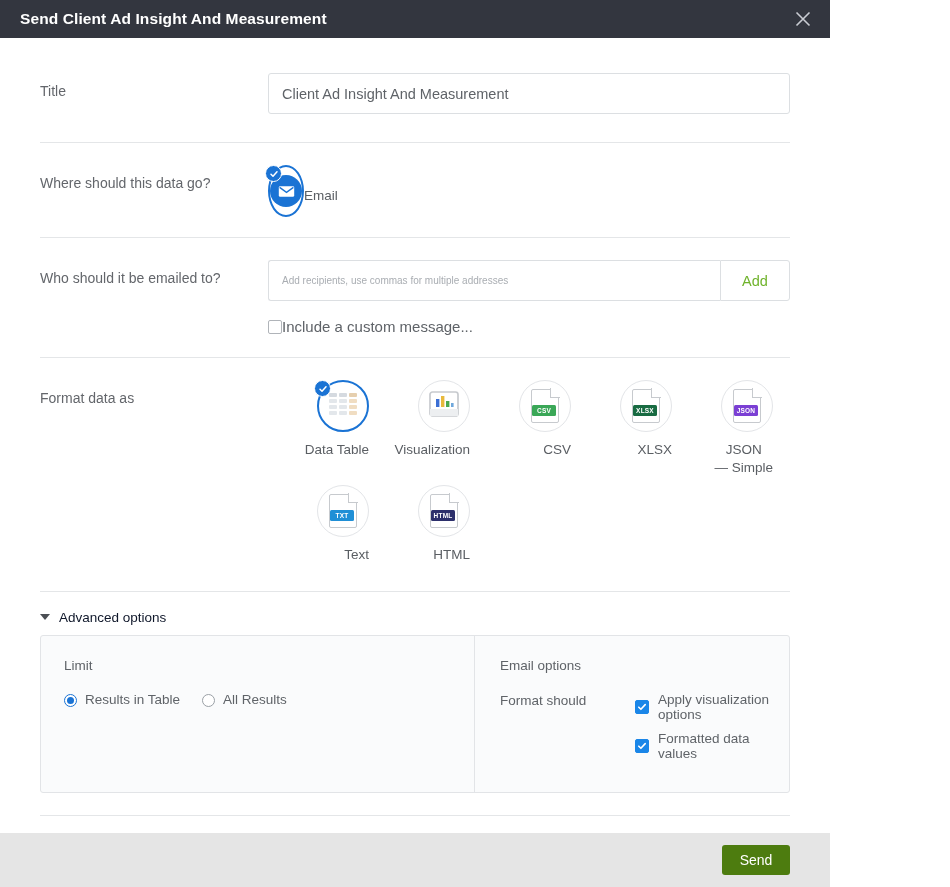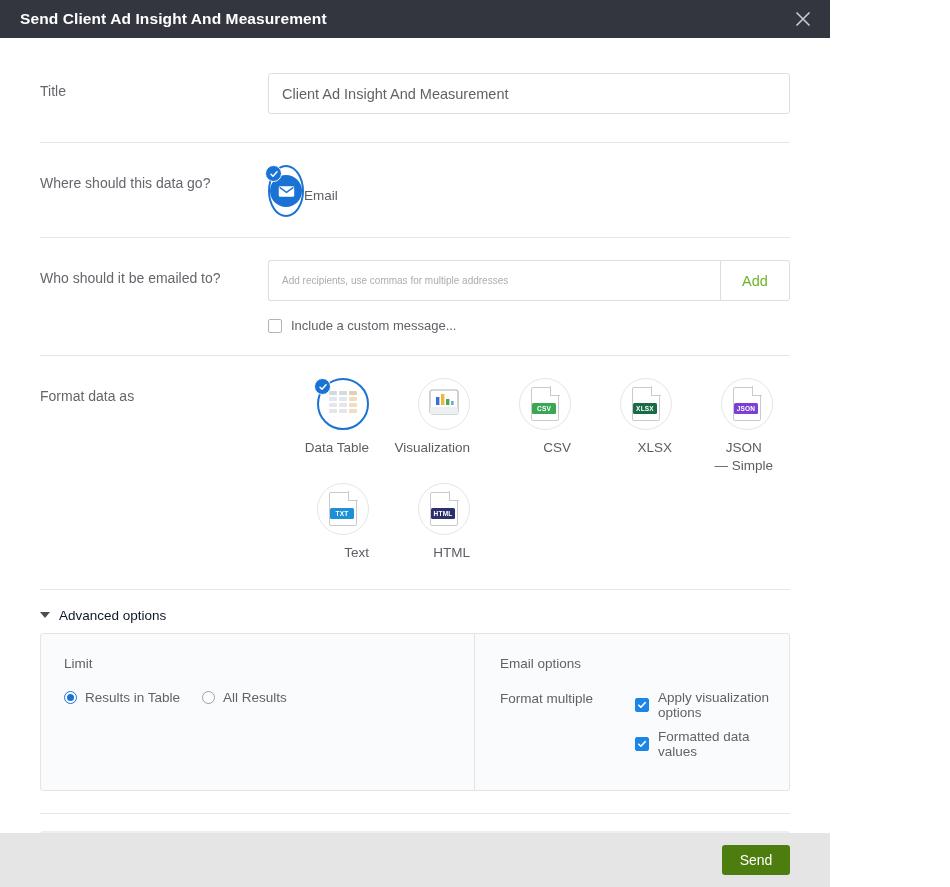--- a/index.html
+++ b/index.html
@@ -164,8 +164,7 @@
   }
   .cb.checked { background: #1a86e8; border-color: #1a86e8; }
   .custmsg-label {
-    margin-left: 9px;
-    font-size: 13px;
+    font-size: 15px;
     color: #5f6368;
   }
 

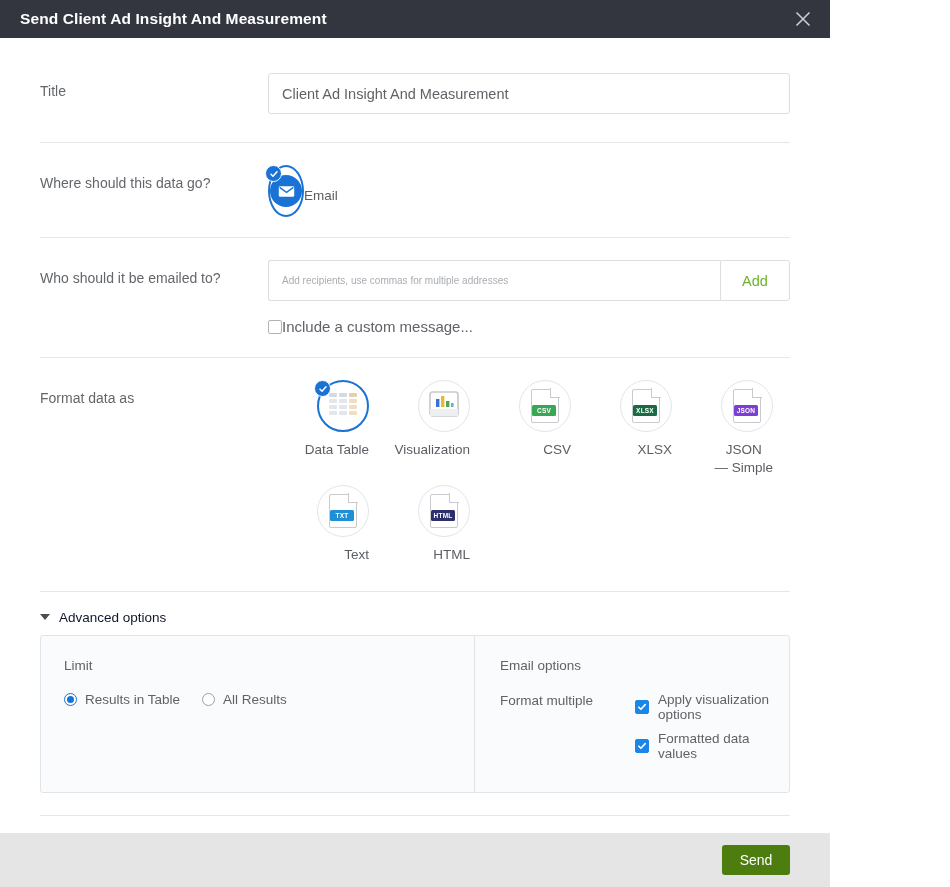--- a/index.html
+++ b/index.html
@@ -234,7 +234,7 @@
     margin-bottom: 19px;
   }
   .radio-line { display: flex; align-items: center; }
-  .radio-opt { display: flex; align-items: center; cursor: pointer; margin-right: 22px; }
+  .radio-opt { display: flex; align-items: flex-end; cursor: pointer; margin-right: 22px; }
   .rd {
     width: 13px; height: 13px;
     border-radius: 50%;

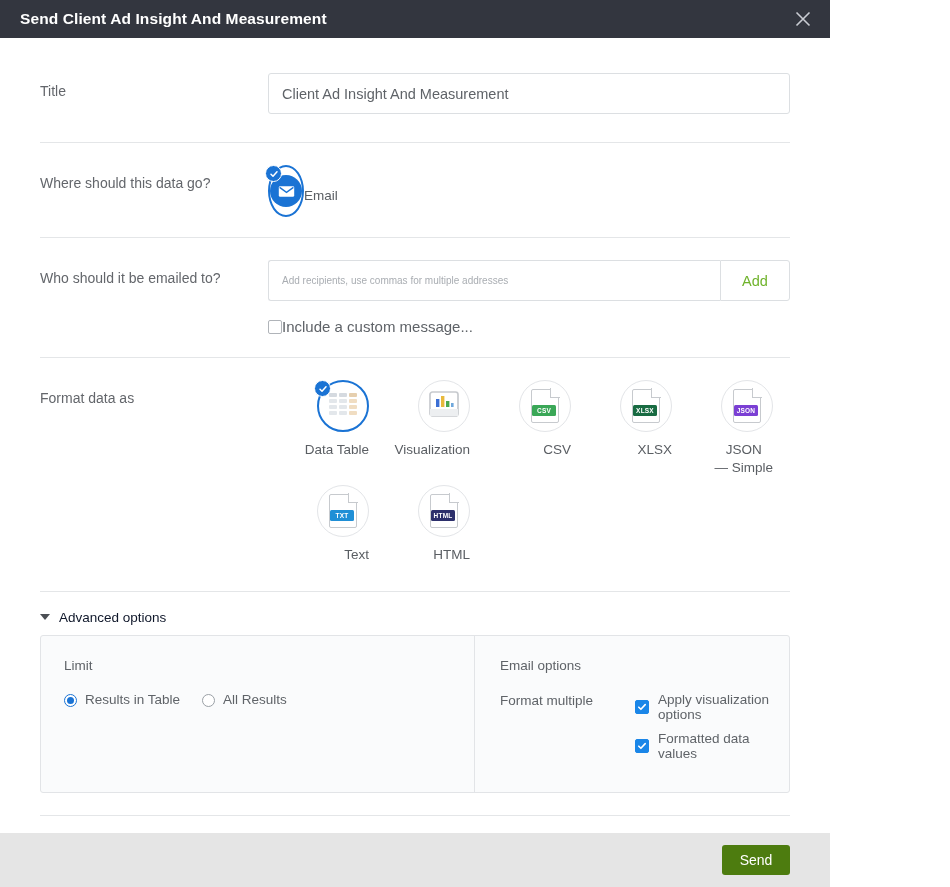--- a/index.html
+++ b/index.html
@@ -536,7 +536,7 @@
         <div class="adv-right">
           <div class="adv-heading">Email options</div>
           <div class="fmt-opts-row">
-            <div class="fmt-opts-label">Format multiple</div>
+            <div class="fmt-opts-label">Format should</div>
             <div class="fmt-opts-list">
               <label class="opt-line">
                 <span class="cb checked">

